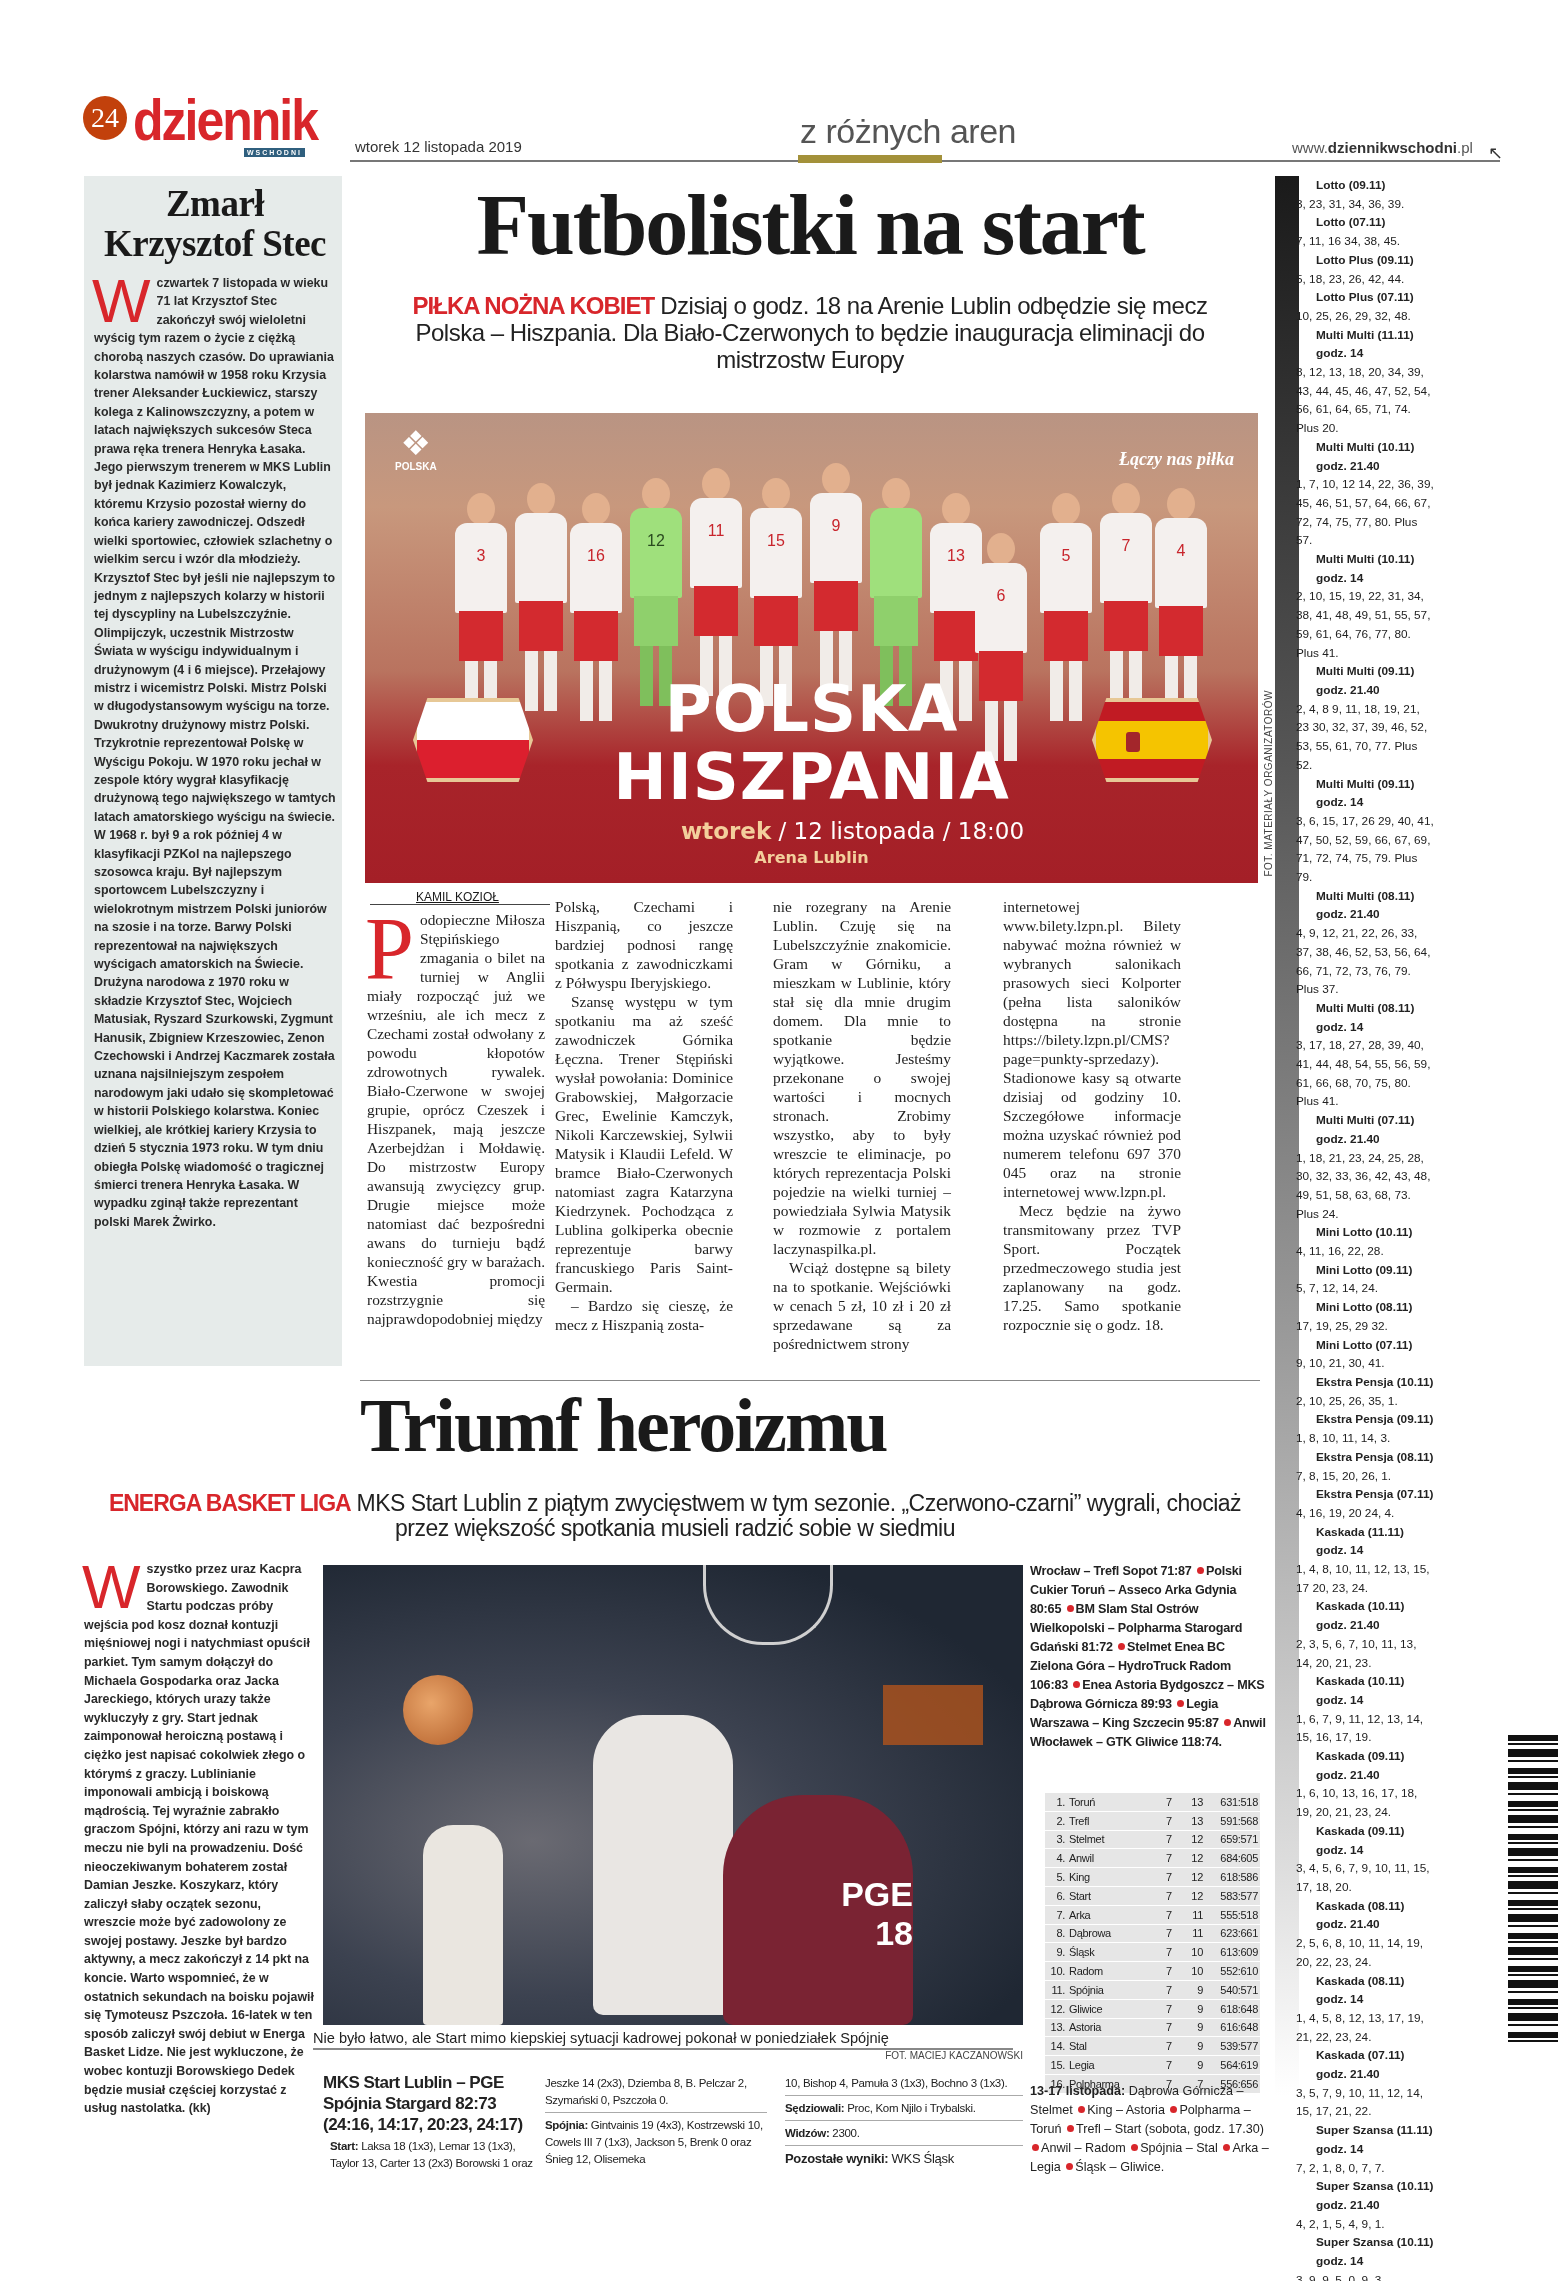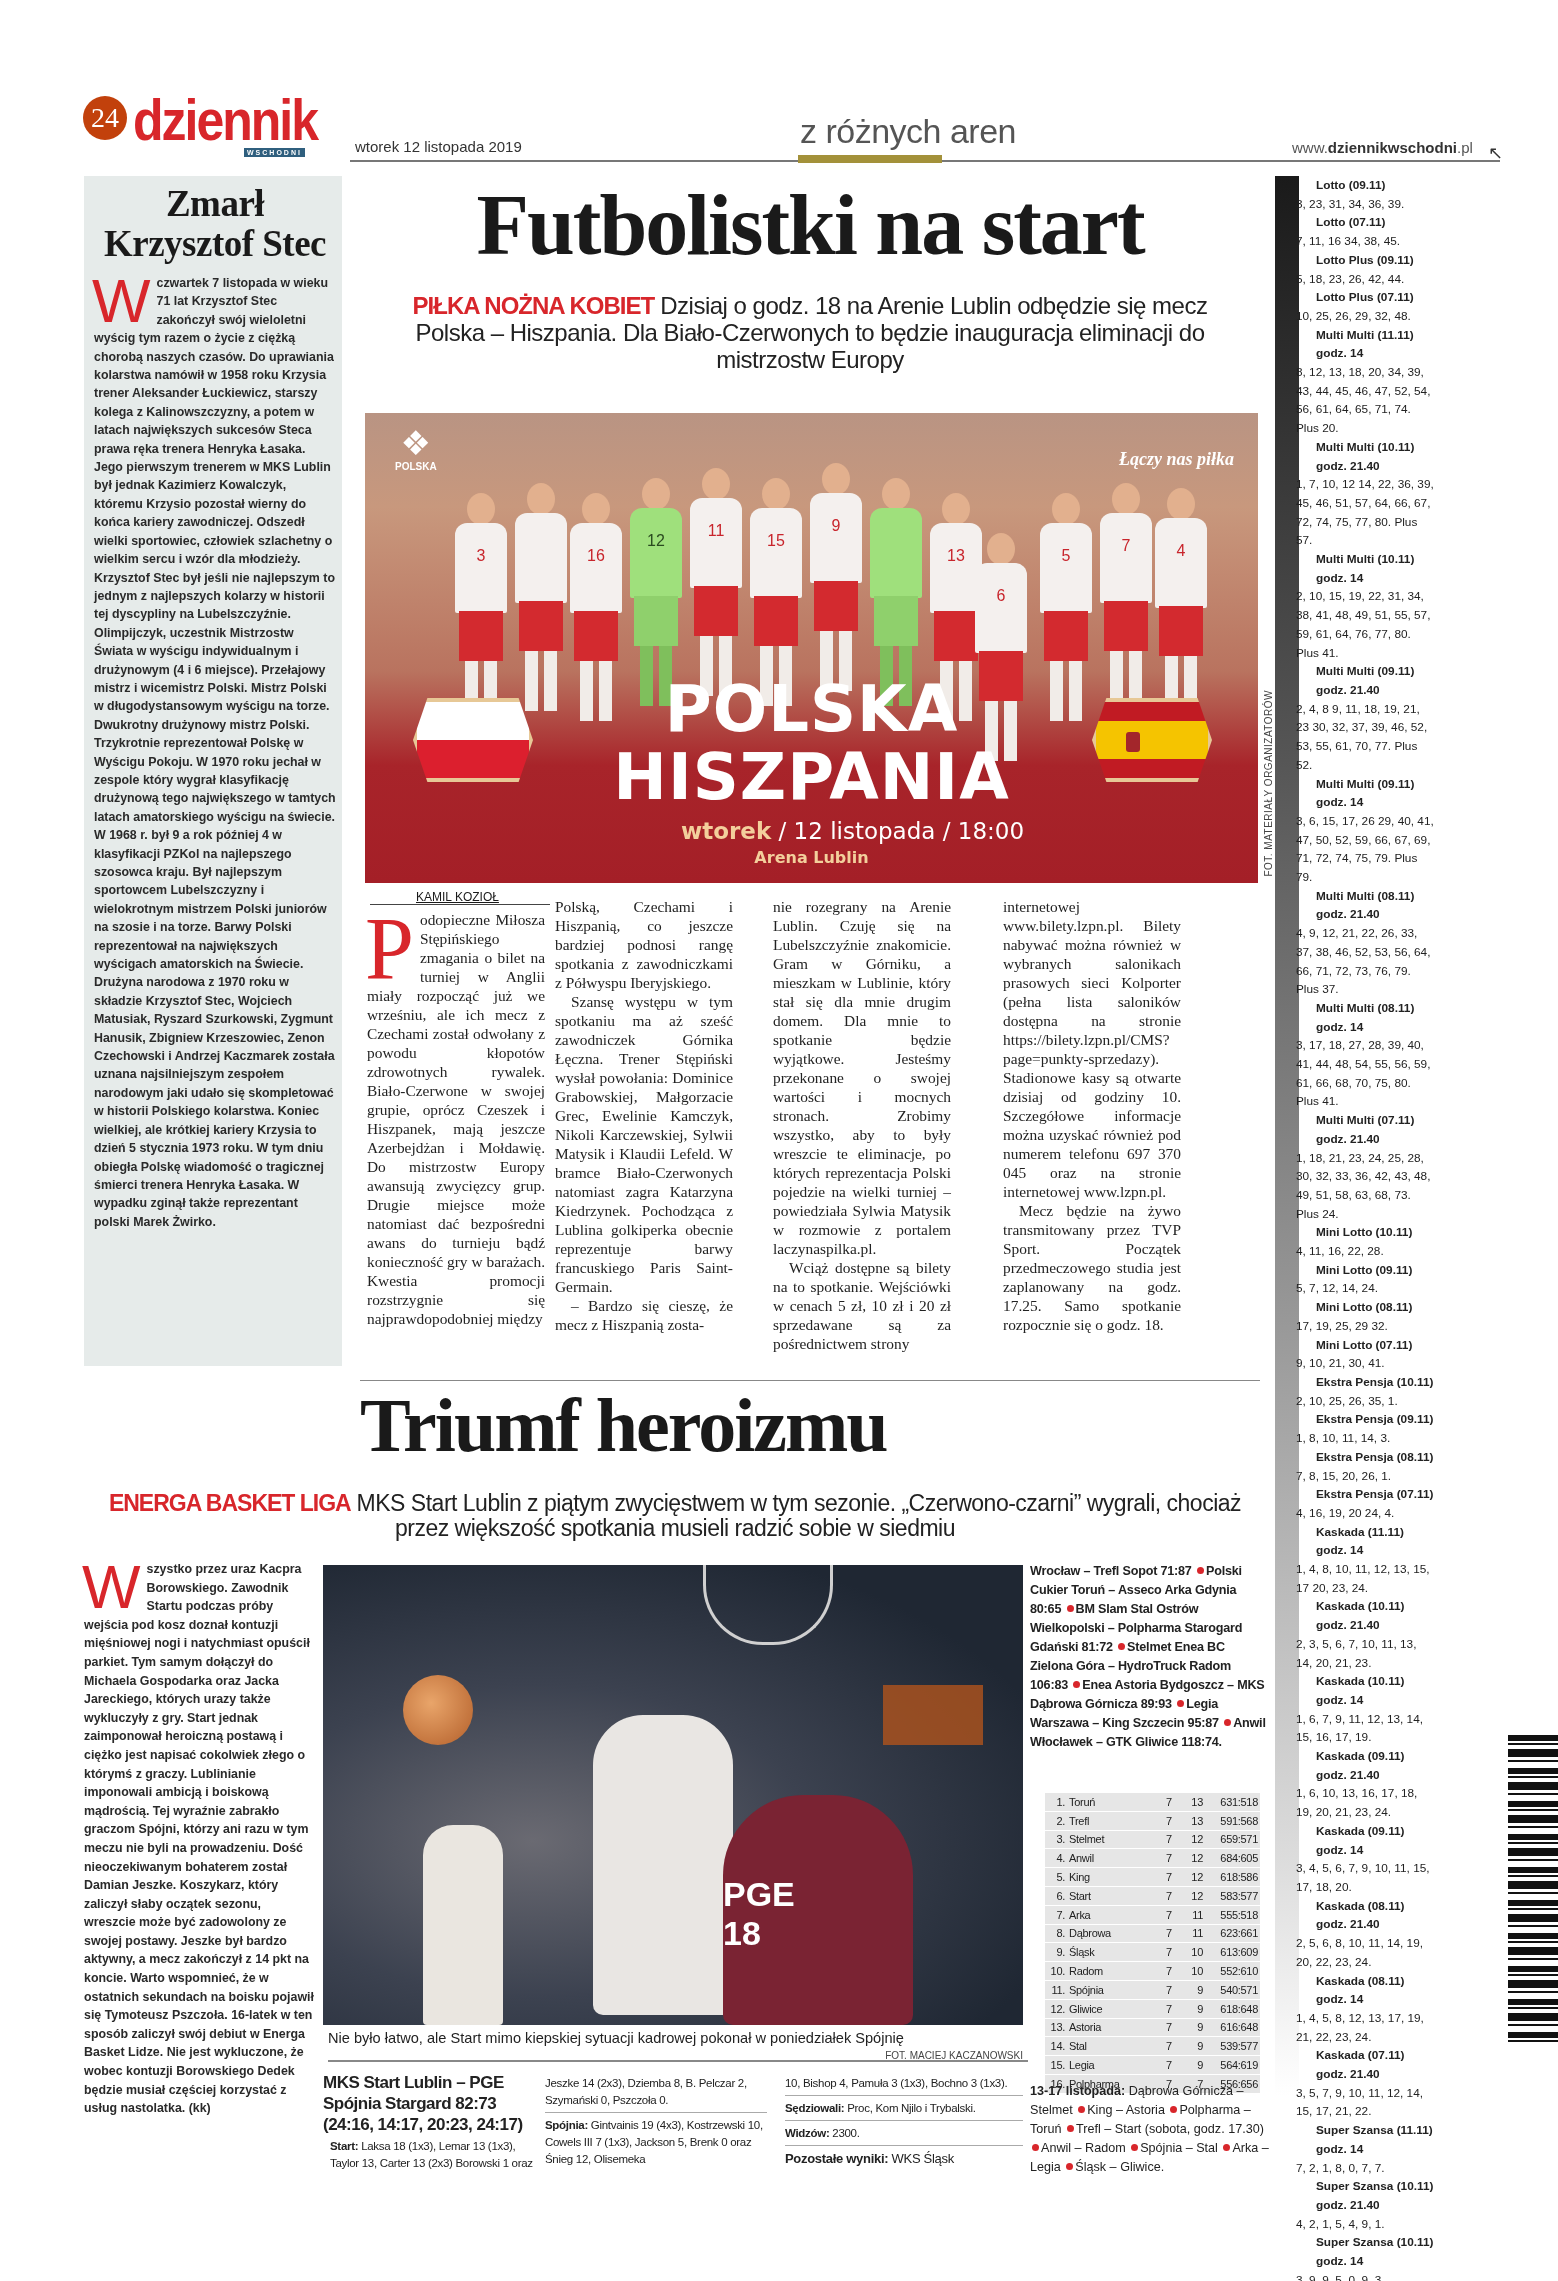--- a/index.html
+++ b/index.html
@@ -79,7 +79,7 @@
   .bp-hoop { left: 380px; top: 0; width: 130px; height: 80px; border: 3px solid #d0d0d0; border-top: none; border-radius: 0 0 60px 60px; }
   .bp-ball { left: 80px; top: 110px; width: 70px; height: 70px; border-radius: 50%; background: radial-gradient(circle at 40% 40%, #e9a56a, #b35f2a); }
   .bp-p1 { left: 270px; top: 150px; width: 140px; height: 300px; background: #e9e6e3; border-radius: 50px 50px 10px 10px; }
-  .bp-p2 { left: 400px; top: 230px; width: 190px; height: 230px; background: #7a2333; border-radius: 80px 80px 10px 10px; color: #fff; font-weight: 700; font-size: 34px; text-align: left; padding-top: 80px; }
+  .bp-p2 { left: 400px; top: 230px; width: 190px; height: 230px; background: #7a2333; border-radius: 80px 80px 10px 10px; color: #fff; font-weight: 700; font-size: 34px; text-align: right; padding-top: 80px; }
   .bp-p3 { left: 100px; top: 260px; width: 80px; height: 200px; background: #eae6e0; border-radius: 30px 30px 4px 4px; }
   .bp-board { left: 560px; top: 120px; width: 100px; height: 60px; background: #b0541d; opacity: 0.8; }
   .caption { left: 328px; top: 2030px; width: 700px; font-size: 14.6px; color: #222; border-bottom: 2px solid #888; padding-bottom: 14px; }

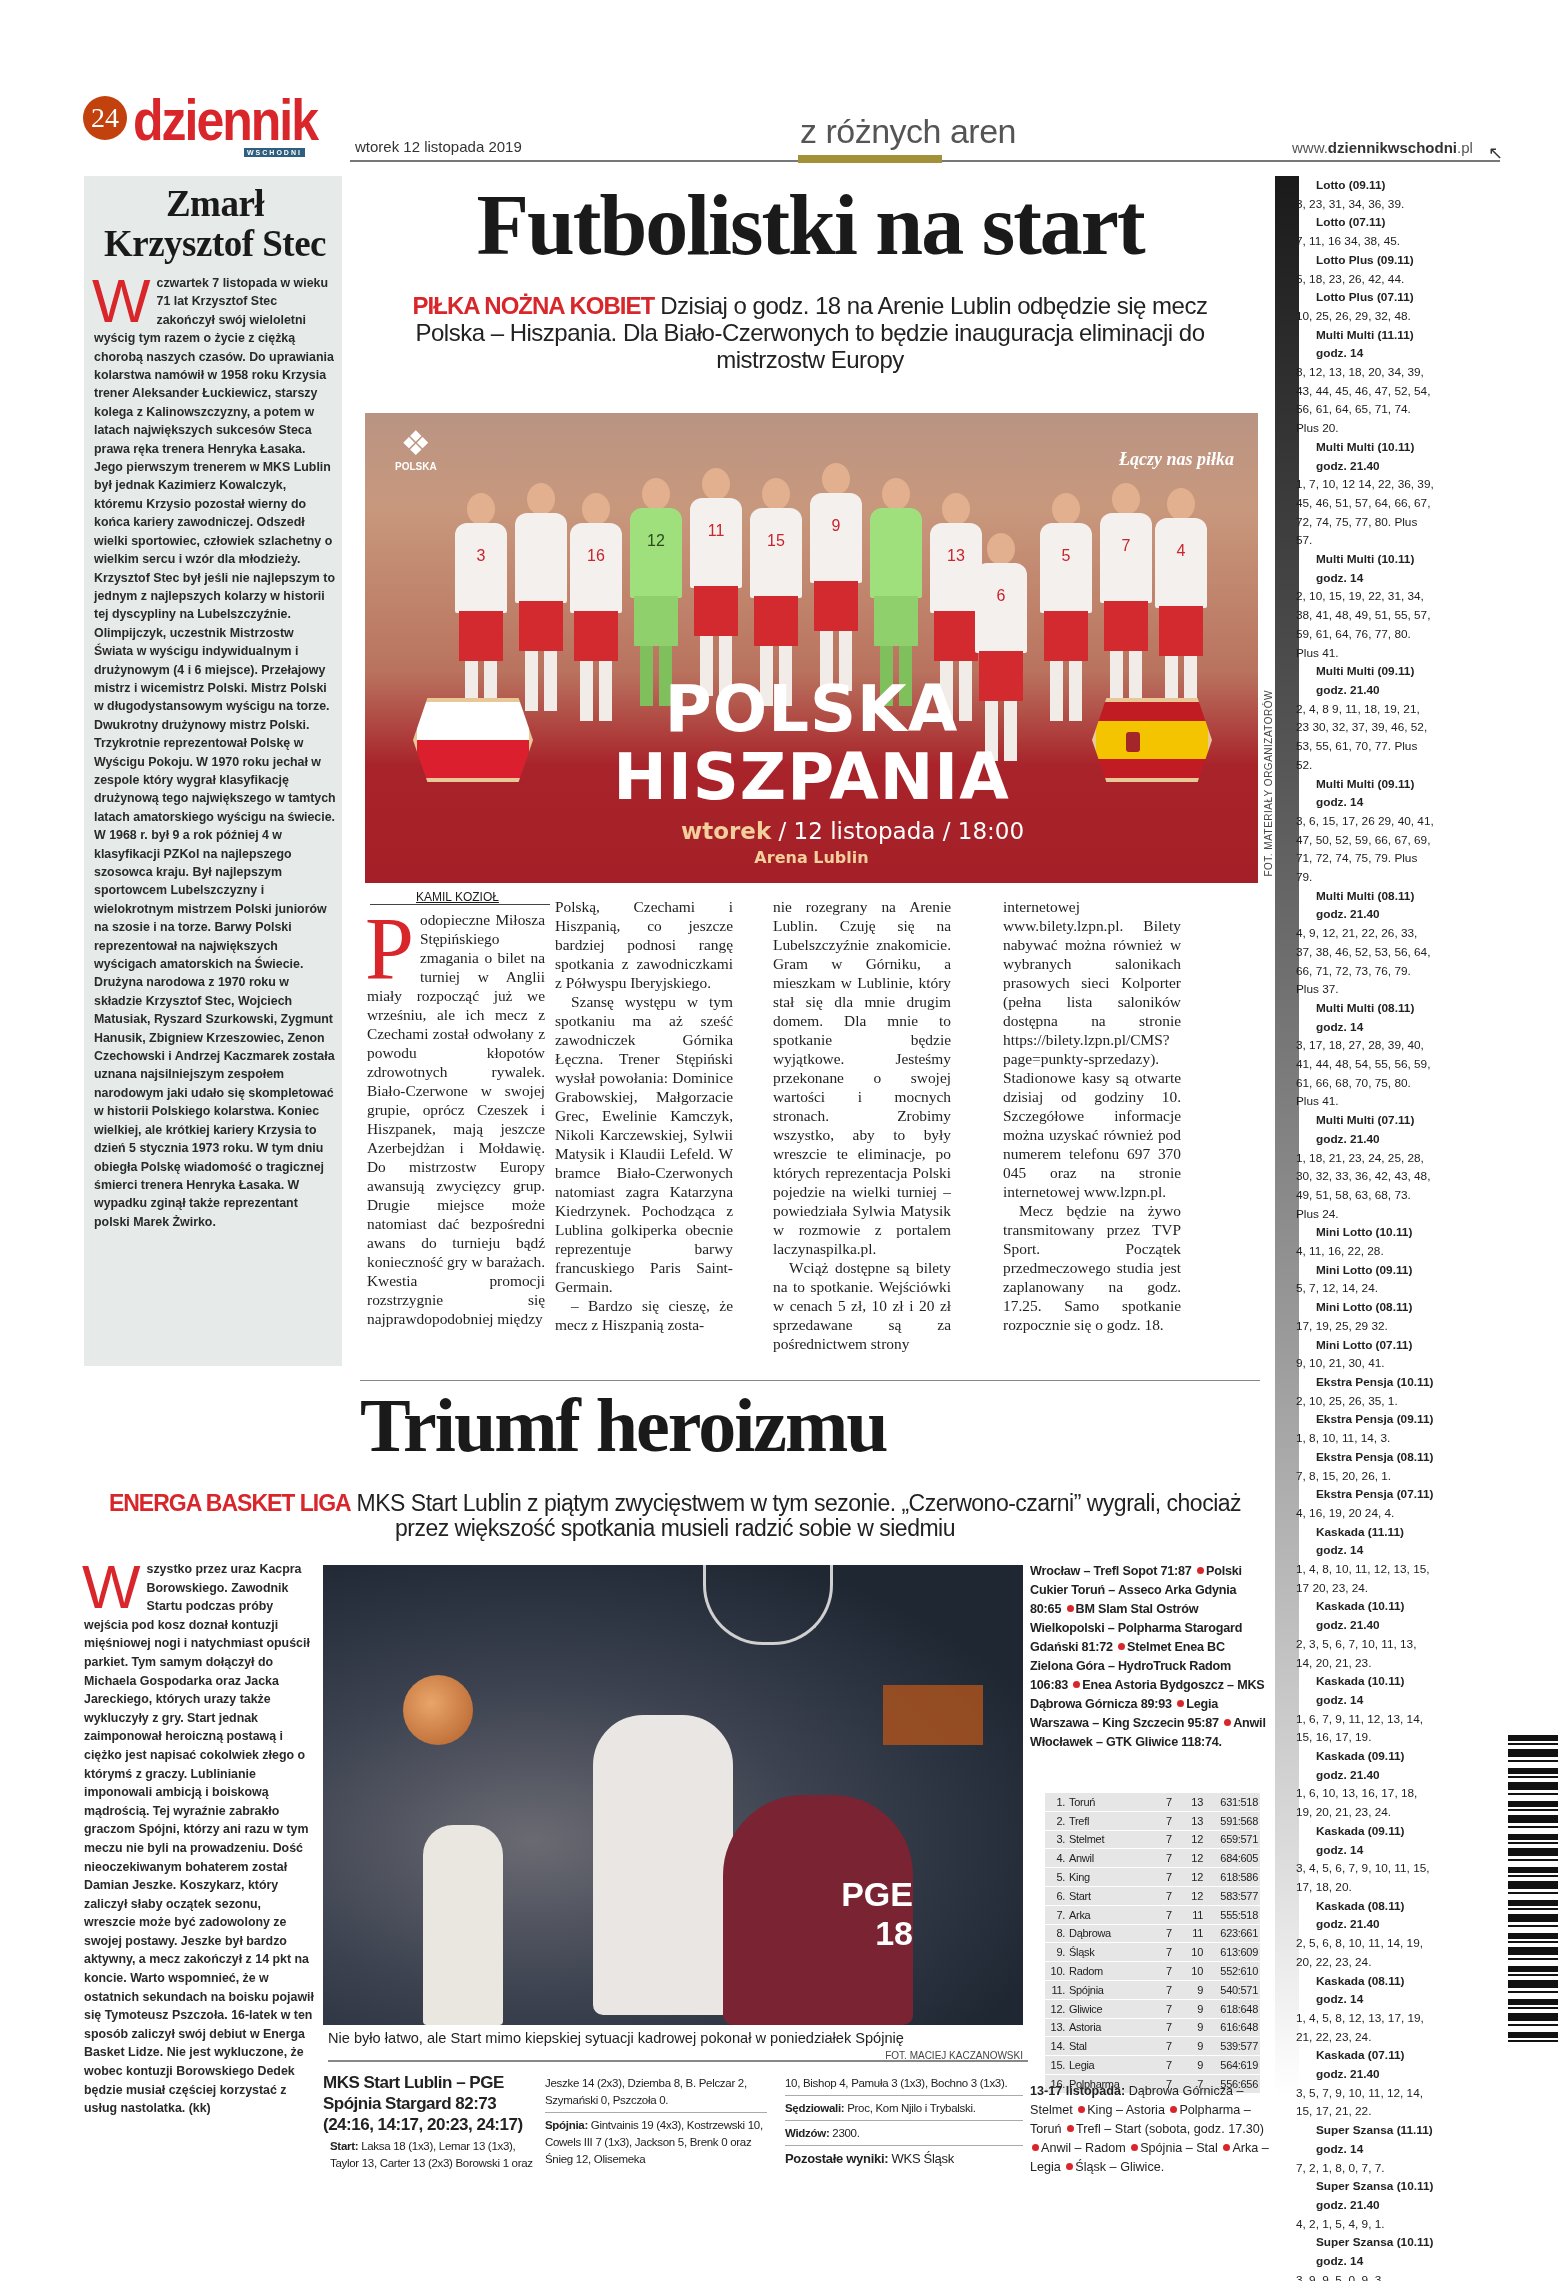--- a/index.html
+++ b/index.html
@@ -82,7 +82,7 @@
   .bp-p2 { left: 400px; top: 230px; width: 190px; height: 230px; background: #7a2333; border-radius: 80px 80px 10px 10px; color: #fff; font-weight: 700; font-size: 34px; text-align: right; padding-top: 80px; }
   .bp-p3 { left: 100px; top: 260px; width: 80px; height: 200px; background: #eae6e0; border-radius: 30px 30px 4px 4px; }
   .bp-board { left: 560px; top: 120px; width: 100px; height: 60px; background: #b0541d; opacity: 0.8; }
-  .caption { left: 328px; top: 2030px; width: 700px; font-size: 14.6px; color: #222; border-bottom: 2px solid #888; padding-bottom: 14px; }
+  .caption { left: 313px; top: 2030px; width: 700px; font-size: 14.6px; color: #222; border-bottom: 2px solid #888; padding-bottom: 2px; }
   .photo-credit2 { left: 850px; top: 2050px; width: 173px; text-align: right; font-size: 10px; color: #444; }
   .result-head { left: 323px; top: 2072px; width: 215px; font-size: 17px; line-height: 21px; font-weight: 700; color: #222; letter-spacing: -0.5px; }
   .small { font-size: 11.5px; line-height: 17px; color: #222; letter-spacing: -0.3px; }

